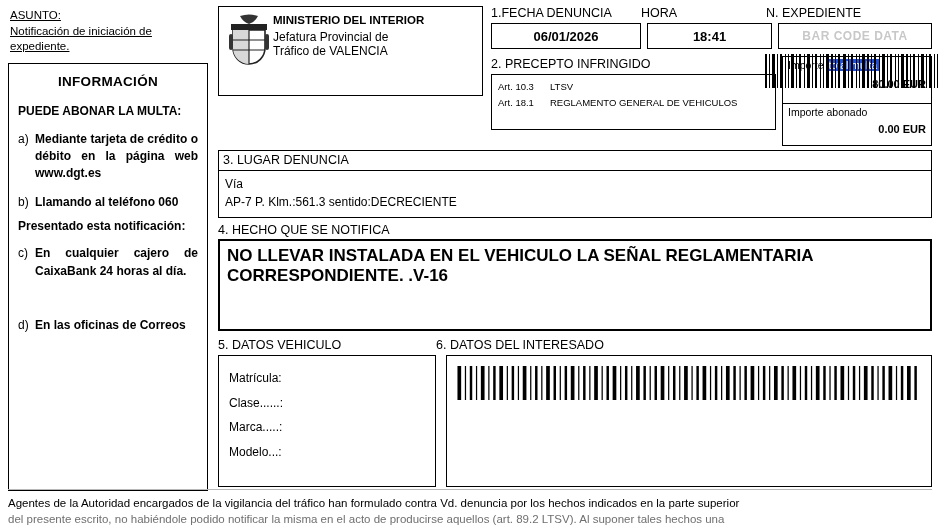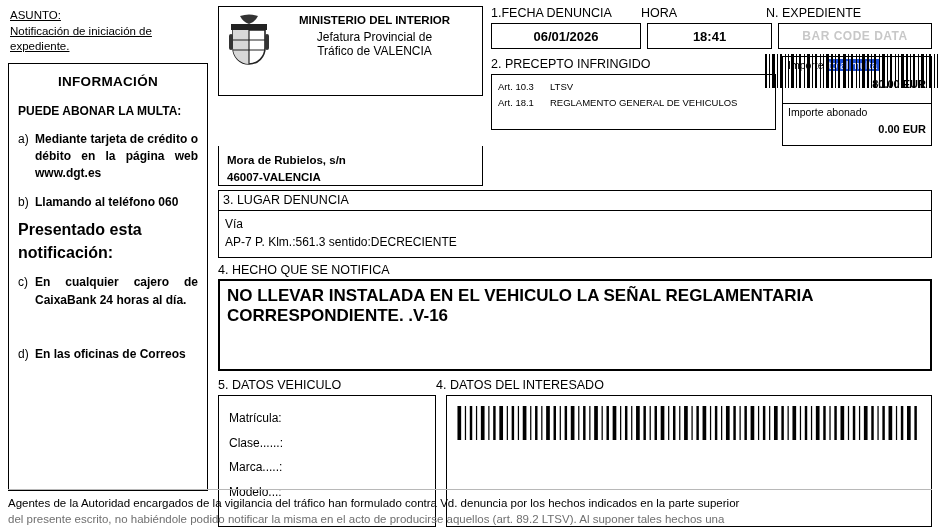--- a/index.html
+++ b/index.html
@@ -88,7 +88,7 @@
     display: flex; align-items: flex-start; justify-content: center;
     padding-top: 2px;
   }
-  .min-text { flex: 1; text-align: center; padding-top: 2px; }
+  .min-text { flex: 1; padding-top: 2px; }
   .min-text .l1 { font-weight: bold; font-size: 11.5px; }
   .min-text .l2 { font-size: 12px; margin-top: 4px;}
   .min-text .l3 { font-size: 12px; }

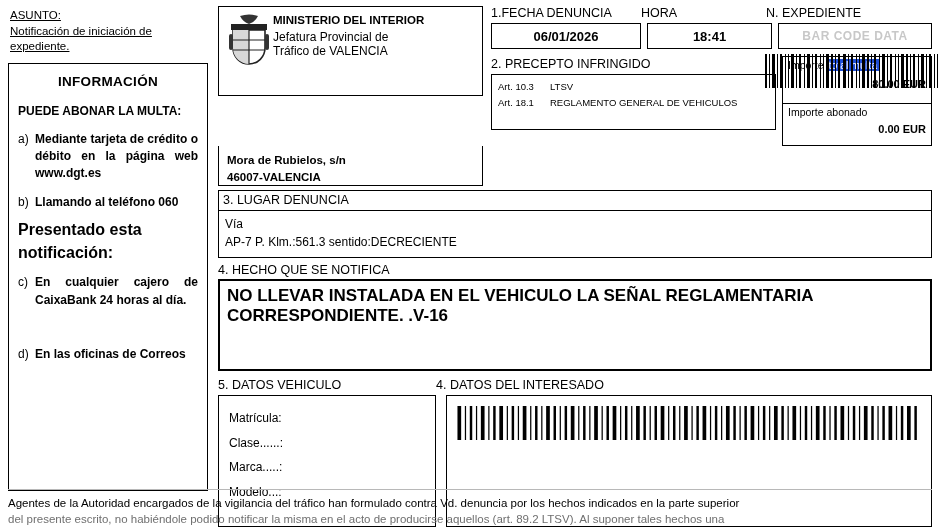--- a/index.html
+++ b/index.html
@@ -388,10 +388,6 @@
         </svg>
       </div>
 
-      <div class="addr">
-        <div>Mora de Rubielos, s/n</div>
-        <div>46007-VALENCIA</div>
-      </div>
 
       <div class="lugar-wide" style="margin-top:4px;border-top:1px solid #000;">
         <div class="sec-title">3. LUGAR DENUNCIA</div>

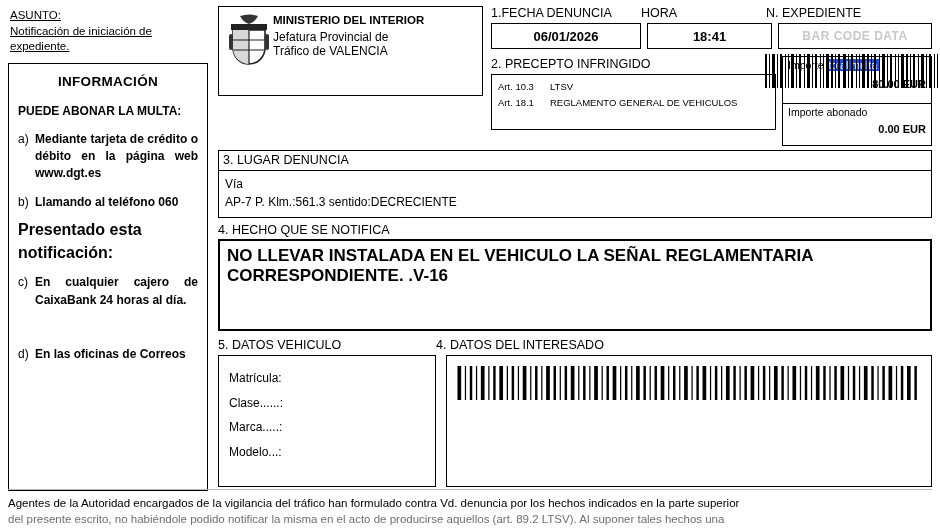--- a/index.html
+++ b/index.html
@@ -65,7 +65,7 @@
   }
   .li .mark { width: 17px; flex: 0 0 17px; }
   .li .txt { flex: 1; text-align: justify; font-weight: bold; }
-  .bold-line { font-weight: bold; margin: -4px 0 10px 0; font-size: 16px;}
+  .bold-line { font-weight: bold; margin: -4px 0 10px 0; font-size: 12px;}
 
   
   .right-area {

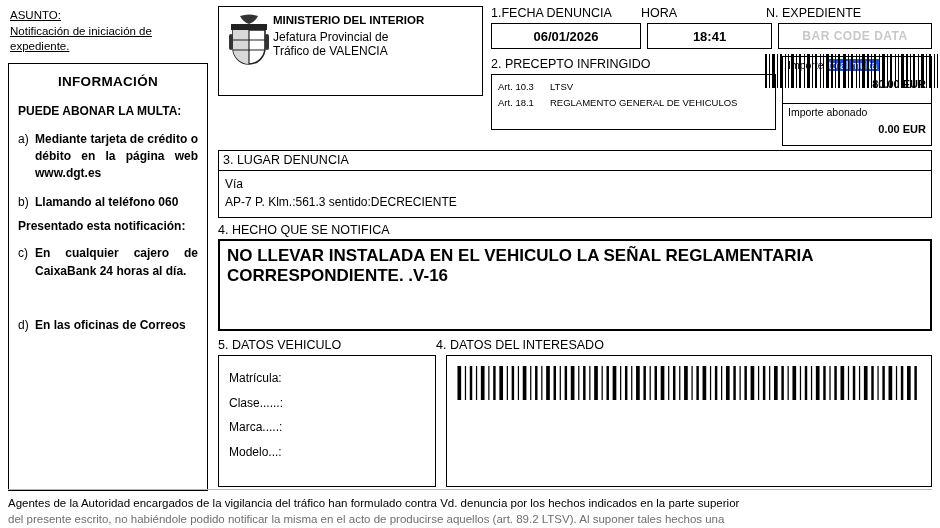--- a/index.html
+++ b/index.html
@@ -404,7 +404,7 @@
 
       <div class="low-titles">
         <div class="t1">5. DATOS VEHICULO</div>
-        <div class="t2">4. DATOS DEL INTERESADO</div>
+        <div class="t2">6. DATOS DEL INTERESADO</div>
       </div>
 
       <div class="low-row">

